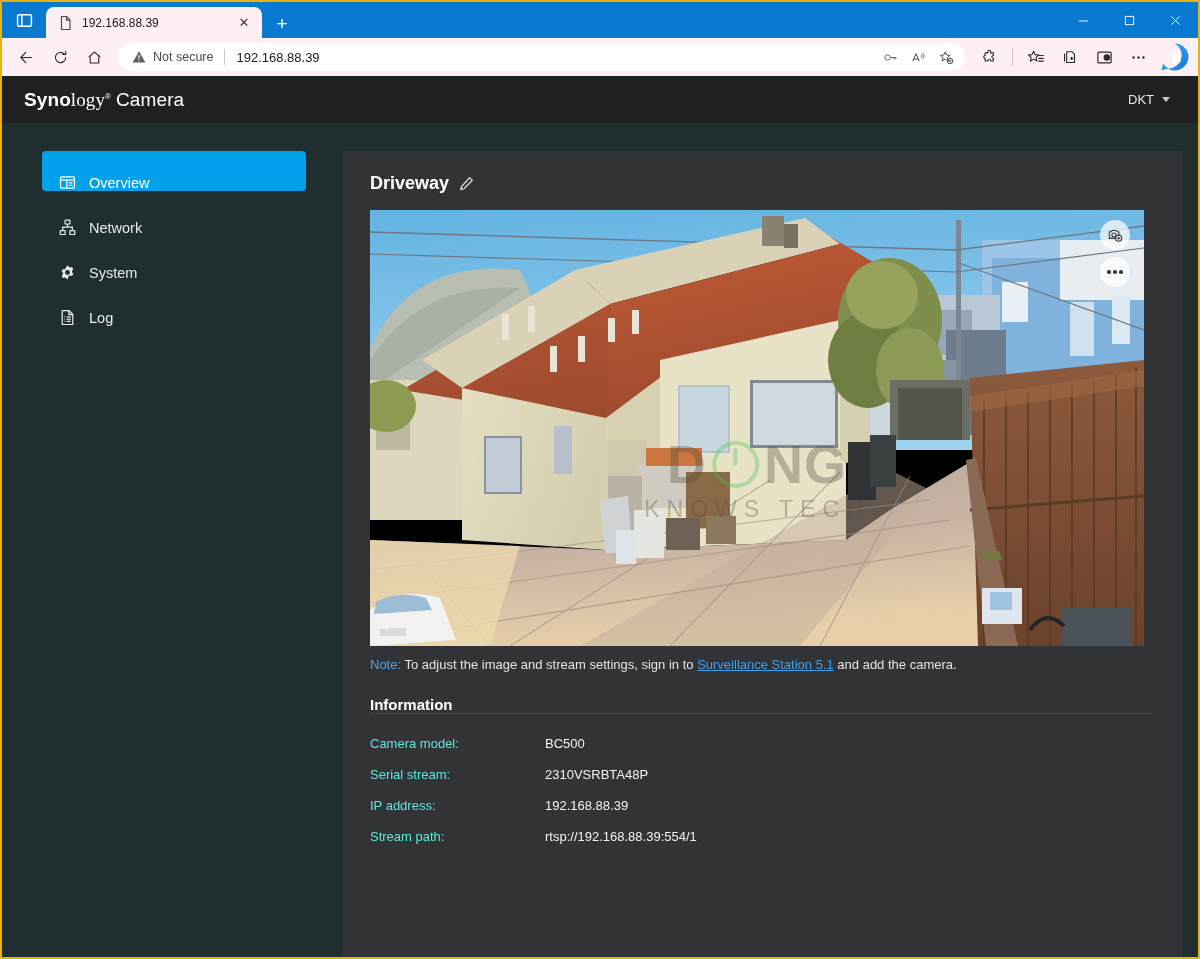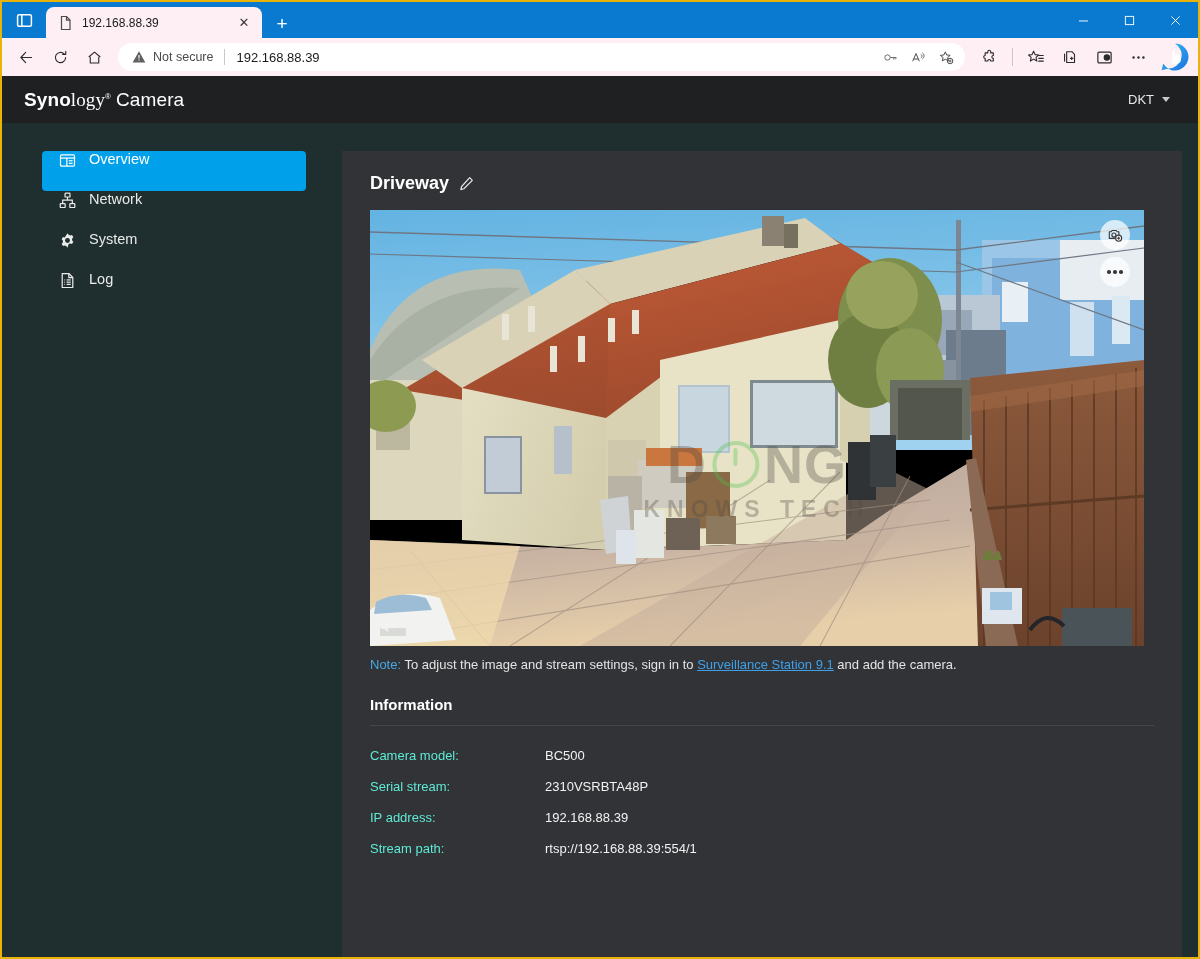--- a/index.html
+++ b/index.html
@@ -117,8 +117,8 @@
   
   .sidebar { width: 340px; flex: 0 0 340px; padding: 0 36px 0 40px; }
   .nav-item {
-    height: 40px; border-radius: 4px; display: flex; align-items: flex-start;
-    gap: 13px; padding: 0 16px; 
+    height: 40px; border-radius: 4px; display: flex; align-items: flex-end;
+    gap: 13px; padding: 0 16px; margin-bottom: 5px;
     color: #e9eaea; font-size: 14.5px;
   }
   .nav-item.active { background: #00a0ea; color: #fff; }

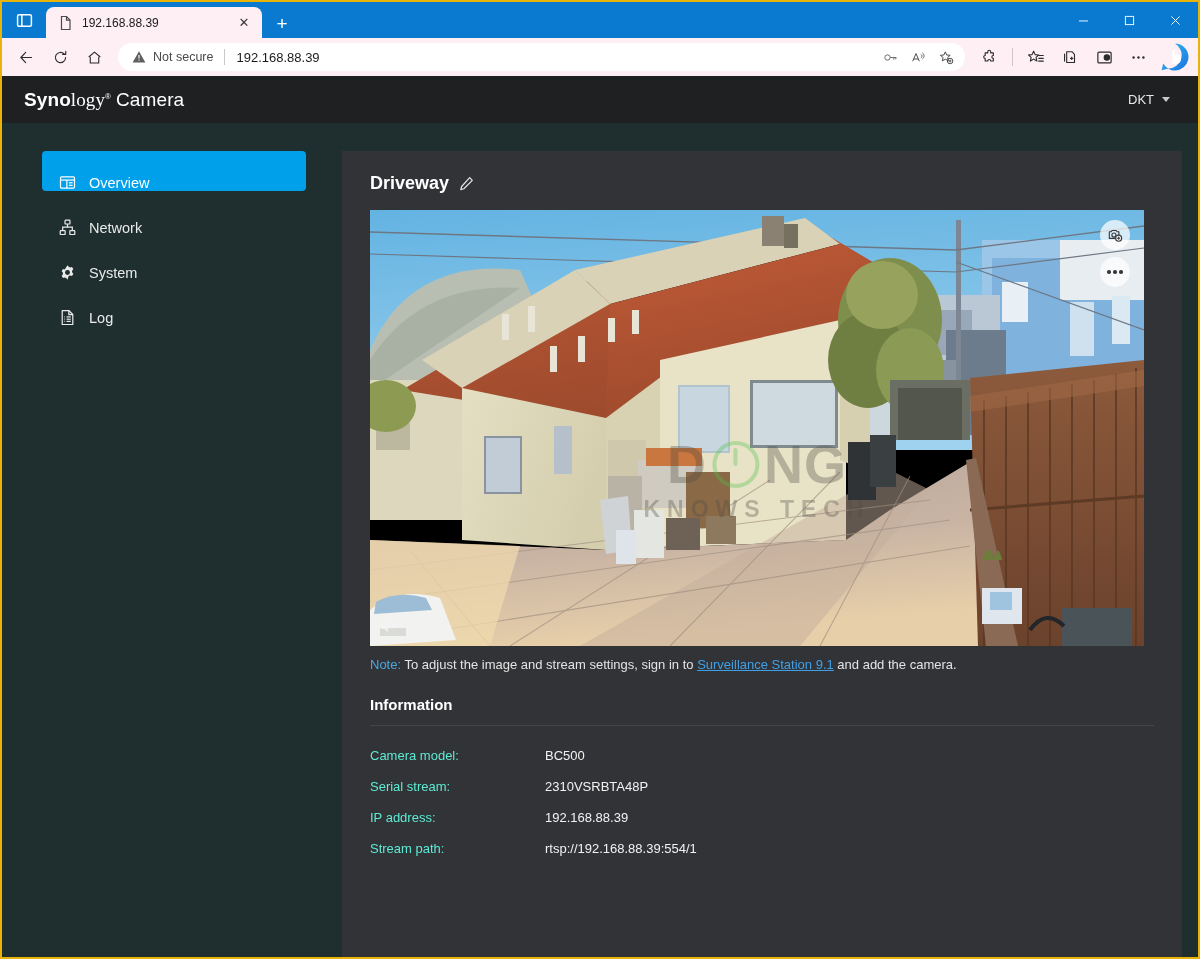--- a/index.html
+++ b/index.html
@@ -179,7 +179,7 @@
   }
   .wm-sub {
     font-size: 23px; color: #4e4a42; letter-spacing: 7px;
-    margin-top: 5px; font-weight: 700;
+    margin-top: 5px; font-weight: 400;
   }
 
   .note {

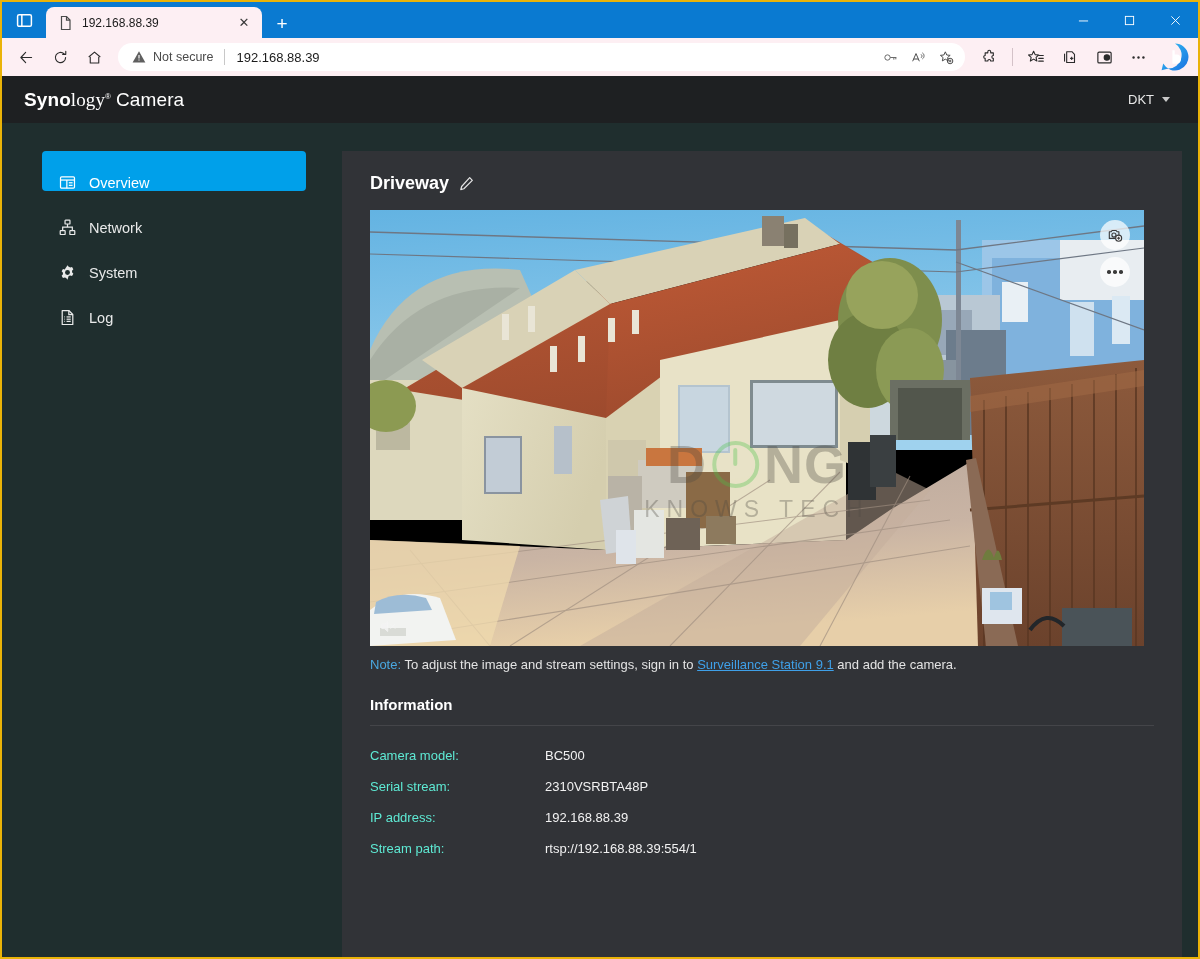--- a/index.html
+++ b/index.html
@@ -614,7 +614,7 @@
         <div class="note">
           <span class="lbl">Note:</span>
           <span>To adjust the image and stream settings, sign in to</span>
-          <a href="#">Surveillance Station 9.1</a>
+          <a href="#">Surveillance Station 5.1</a>
           <span>and add the camera.</span>
         </div>
 

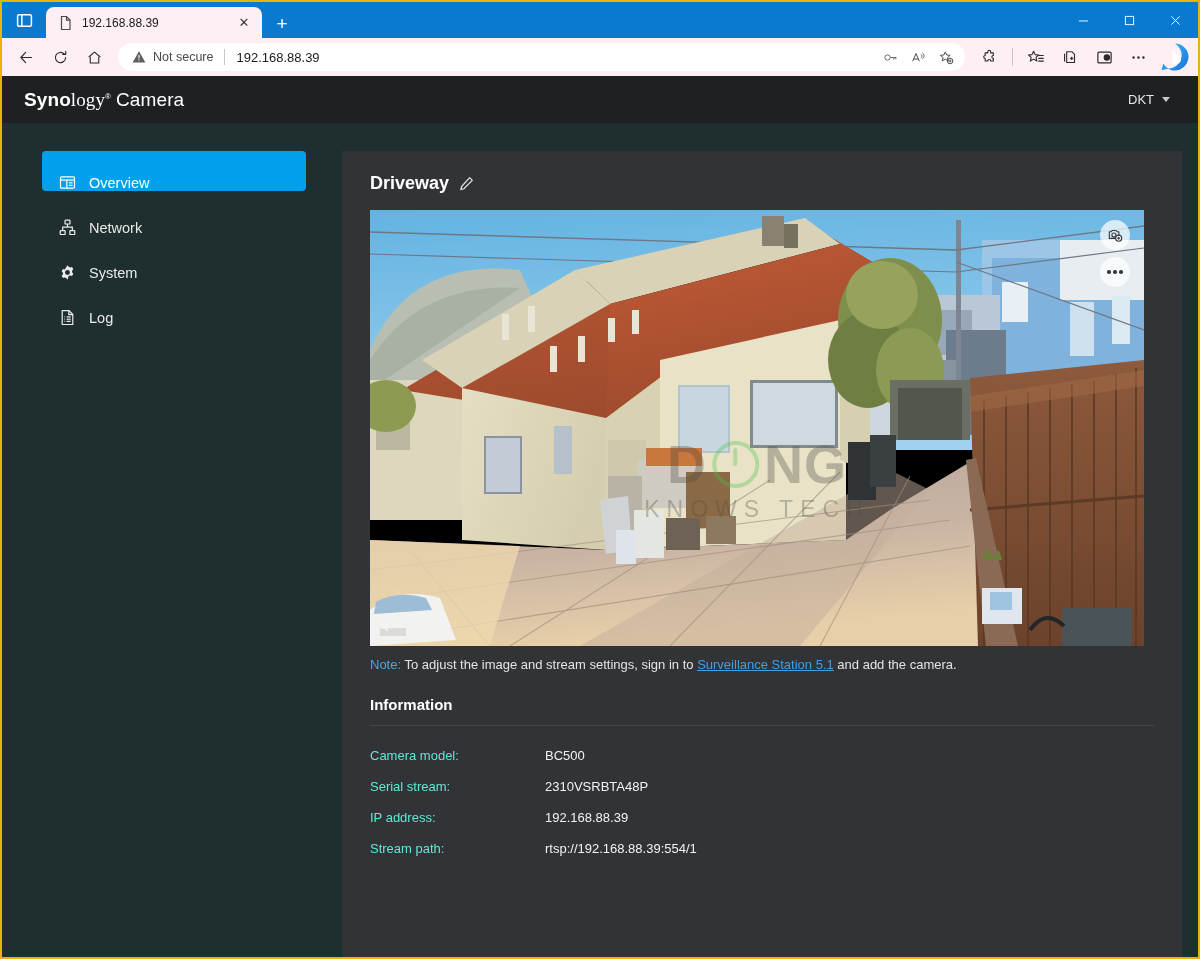--- a/index.html
+++ b/index.html
@@ -190,7 +190,7 @@
 
   .section-title {
     margin-top: 24px; font-size: 15px; font-weight: bold; color: #ffffff;
-    padding-bottom: 12px; border-bottom: 1px solid #444549;
+    border-bottom: 1px solid #444549;
   }
   .info-table { margin-top: 14px; }
   .info-row { display: flex; height: 31px; align-items: center; }

